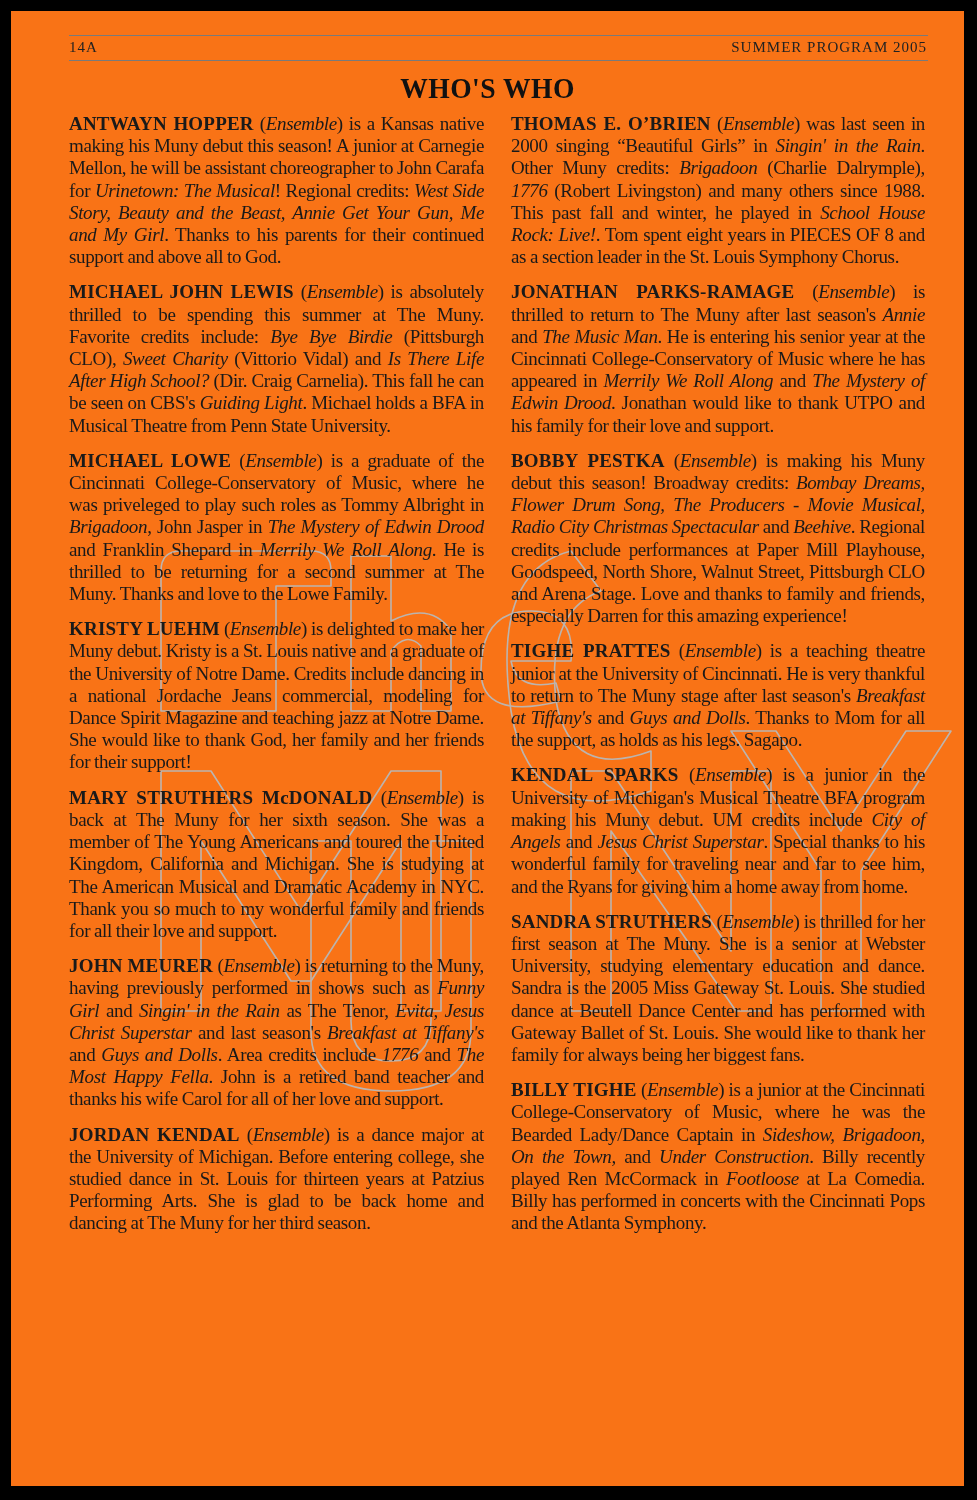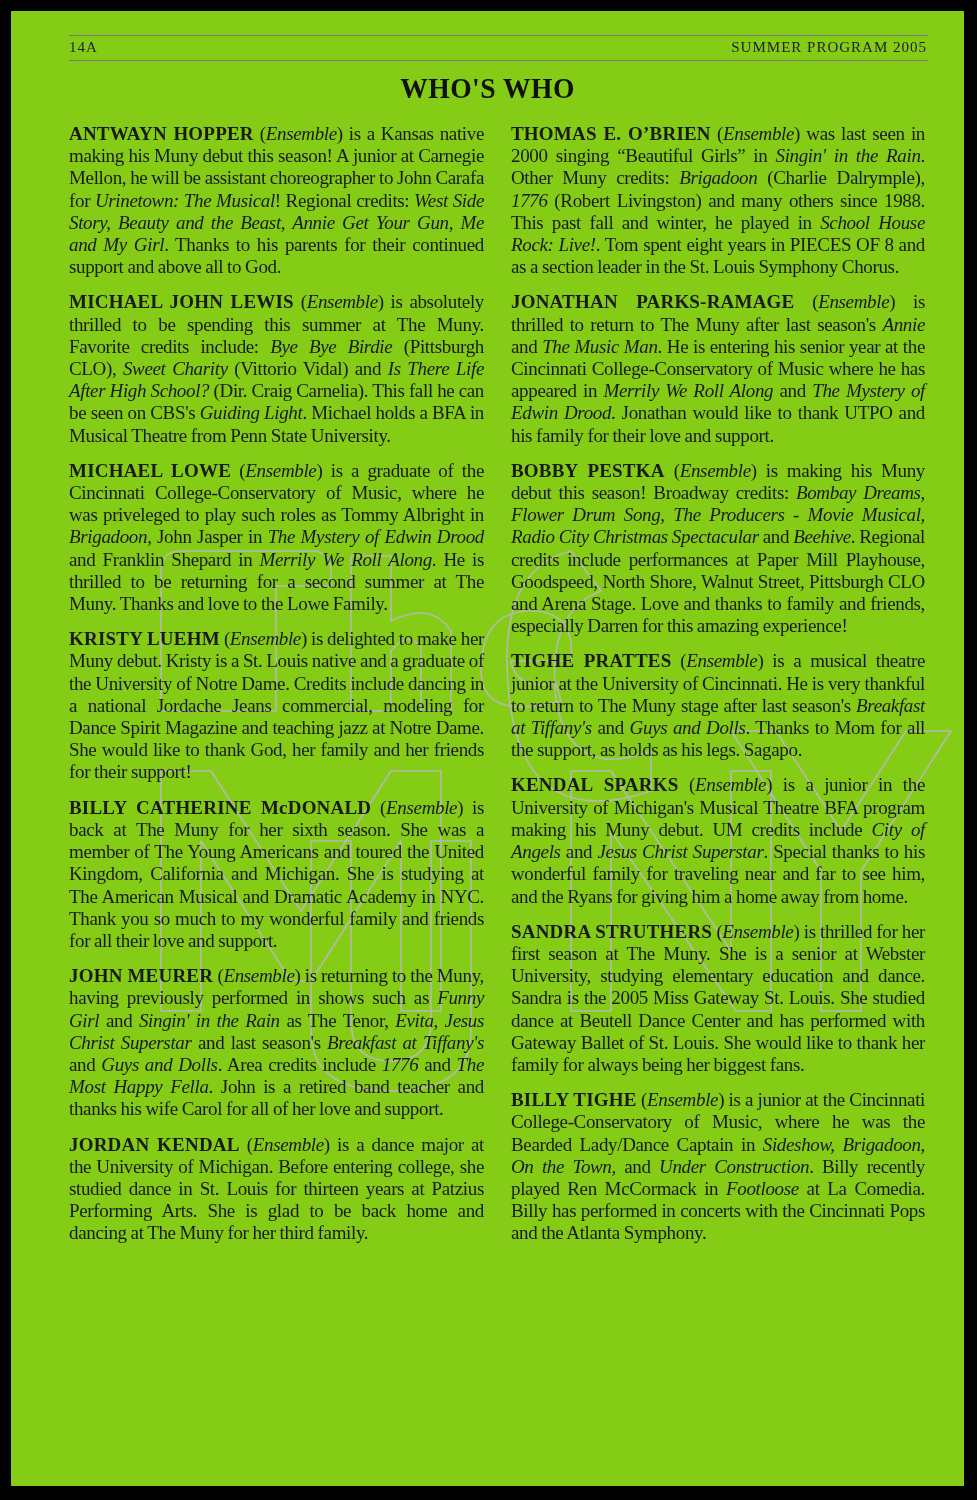--- a/index.html
+++ b/index.html
@@ -9,7 +9,7 @@
   }
   .page {
     position: absolute; left: 11px; top: 11px; width: 953px; height: 1475px;
-    background: #84cc16; overflow: hidden;
+    background: #f97316; overflow: hidden;
   }
   .header-rule { position: absolute; left: 58px; right: 36px; height: 0; border-top: 1px solid #7a7a7a; }
   .header-rule.top { top: 24px; }

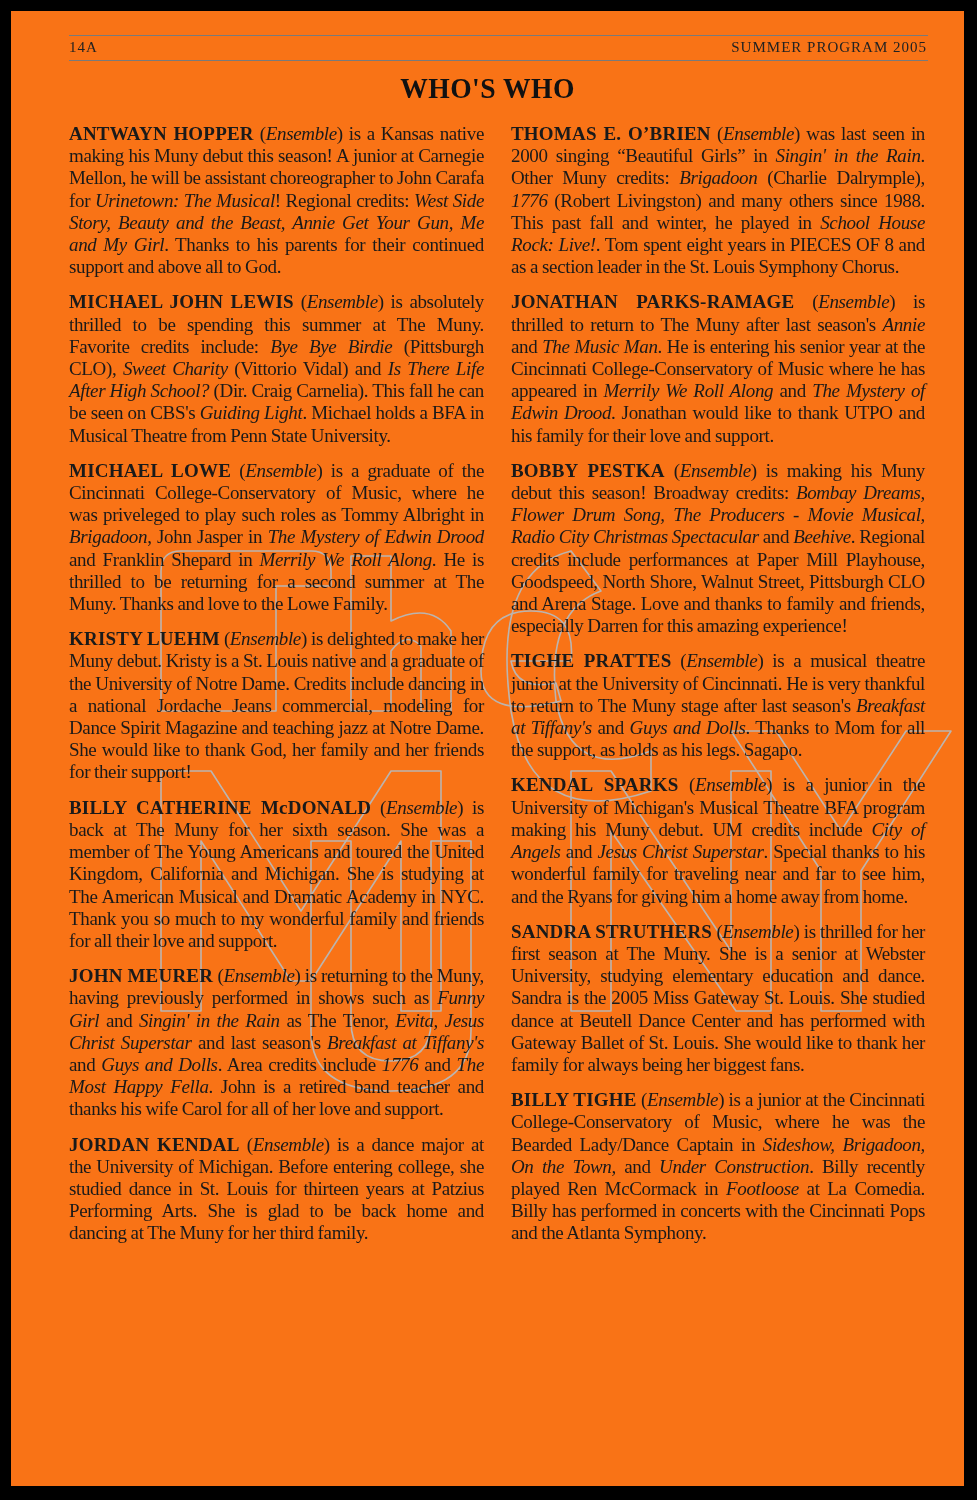--- a/index.html
+++ b/index.html
@@ -27,7 +27,7 @@
   .watermark {
     position: absolute; left: 0; top: 0; width: 953px; height: 1475px; pointer-events: none;
   }
-  .col { position: absolute; top: 112px; width: 415px; }
+  .col { position: absolute; top: 102px; width: 415px; }
   .col.left { left: 58px; }
   .col.right { left: 500px; width: 414px; font-family: Liberation Serif, serif; }
   .bio {

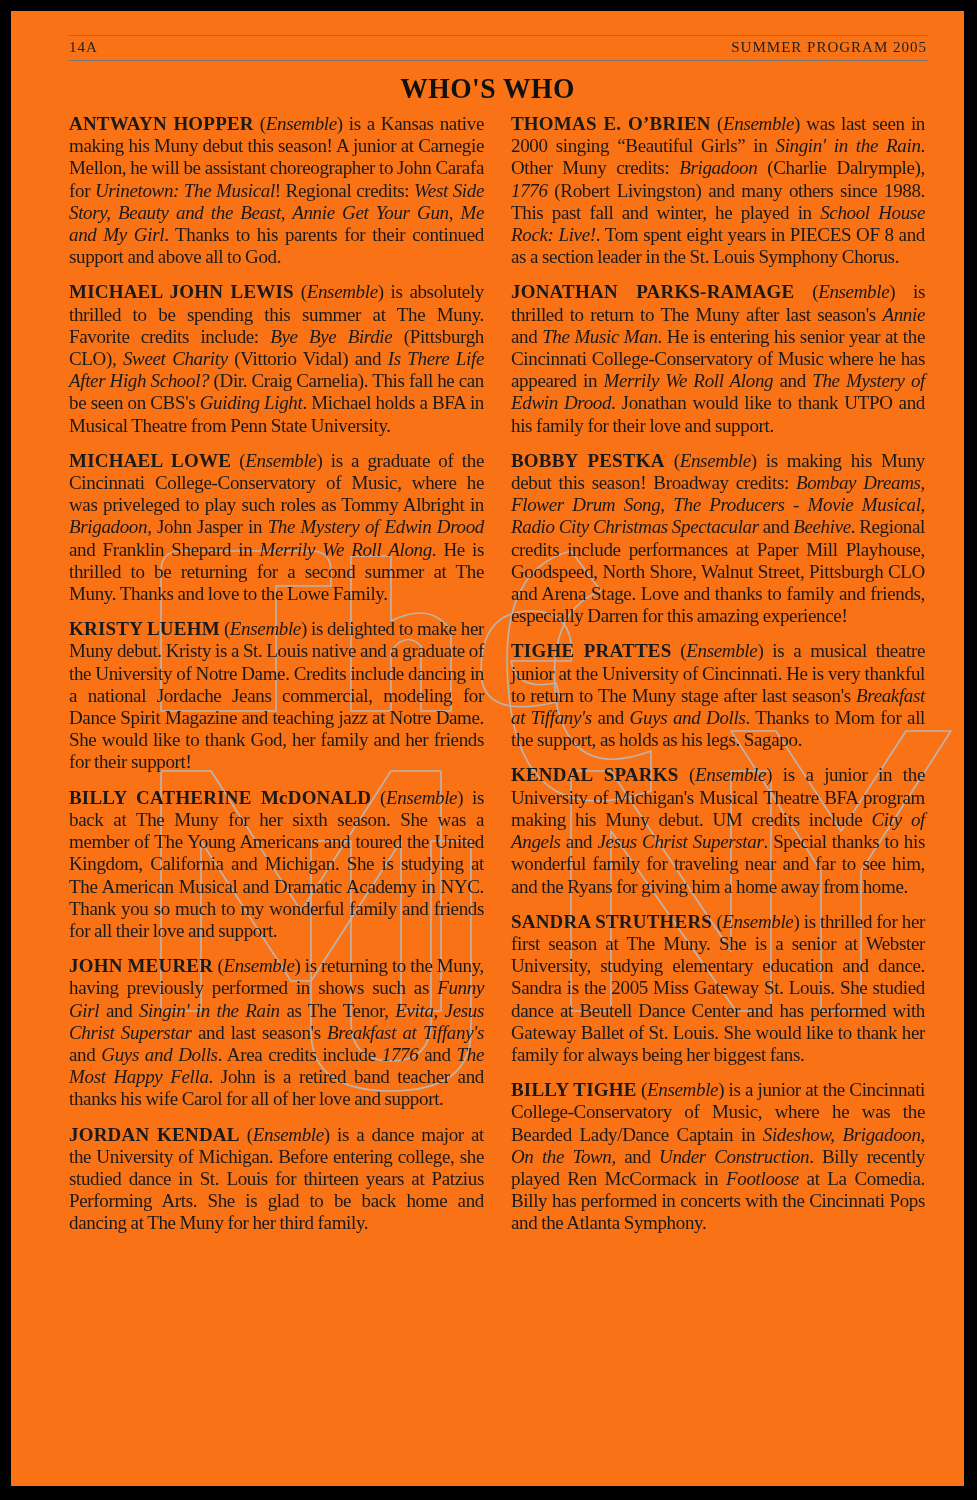--- a/index.html
+++ b/index.html
@@ -80,7 +80,7 @@
       <p class="bio"><b>THOMAS E. O’BRIEN</b><span> (</span><i>Ensemble</i><span>) was last seen in 2000 singing “Beautiful Girls” in </span><i>Singin' in the Rain</i><span>. Other Muny credits: </span><i>Brigadoon</i><span> (Charlie Dalrymple), </span><i>1776</i><span> (Robert Livingston) and many others since 1988. This past fall and winter, he played in </span><i>School House Rock: Live!</i><span>. Tom spent eight years in PIECES OF 8 and as a section leader in the St. Louis Symphony Chorus.</span></p>
       <p class="bio"><b>JONATHAN PARKS-RAMAGE</b><span> (</span><i>Ensemble</i><span>) is thrilled to return to The Muny after last season's </span><i>Annie</i><span> and </span><i>The Music Man</i><span>. He is entering his senior year at the Cincinnati College-Conservatory of Music where he has appeared in </span><i>Merrily We Roll Along</i><span> and </span><i>The Mystery of Edwin Drood</i><span>. Jonathan would like to thank UTPO and his family for their love and support.</span></p>
       <p class="bio"><b>BOBBY PESTKA</b><span> (</span><i>Ensemble</i><span>) is making his Muny debut this season! Broadway credits: </span><i>Bombay Dreams, Flower Drum Song, The Producers - Movie Musical, Radio City Christmas Spectacular</i><span> and </span><i>Beehive</i><span>. Regional credits include performances at Paper Mill Playhouse, Goodspeed, North Shore, Walnut Street, Pittsburgh CLO and Arena Stage. Love and thanks to family and friends, especially Darren for this amazing experience!</span></p>
-      <p class="bio"><b>TIGHE PRATTES</b><span> (</span><i>Ensemble</i><span>) is a musical theatre junior at the University of Cincinnati. He is very thankful to return to The Muny stage after last season's </span><i>Breakfast at Tiffany's</i><span> and </span><i>Guys and Dolls</i><span>. Thanks to Mom for all the support, as holds as his legs. Sagapo.</span></p>
+      <p class="bio"><b>TIGHE PRATTES</b><span> (</span><i>Ensemble</i><span>) is a teaching theatre junior at the University of Cincinnati. He is very thankful to return to The Muny stage after last season's </span><i>Breakfast at Tiffany's</i><span> and </span><i>Guys and Dolls</i><span>. Thanks to Mom for all the support, as holds as his legs. Sagapo.</span></p>
       <p class="bio"><b>KENDAL SPARKS</b><span> (</span><i>Ensemble</i><span>) is a junior in the University of Michigan's Musical Theatre BFA program making his Muny debut. UM credits include </span><i>City of Angels</i><span> and </span><i>Jesus Christ Superstar</i><span>. Special thanks to his wonderful family for traveling near and far to see him, and the Ryans for giving him a home away from home.</span></p>
       <p class="bio"><b>SANDRA STRUTHERS</b><span> (</span><i>Ensemble</i><span>) is thrilled for her first season at The Muny. She is a senior at Webster University, studying elementary education and dance. Sandra is the 2005 Miss Gateway St. Louis. She studied dance at Beutell Dance Center and has performed with Gateway Ballet of St. Louis. She would like to thank her family for always being her biggest fans.</span></p>
       <p class="bio"><b>BILLY TIGHE</b><span> (</span><i>Ensemble</i><span>) is a junior at the Cincinnati College-Conservatory of Music, where he was the Bearded Lady/Dance Captain in </span><i>Sideshow, Brigadoon, On the Town,</i><span> and </span><i>Under Construction</i><span>. Billy recently played Ren McCormack in </span><i>Footloose</i><span> at La Comedia. Billy has performed in concerts with the Cincinnati Pops and the Atlanta Symphony.</span></p>

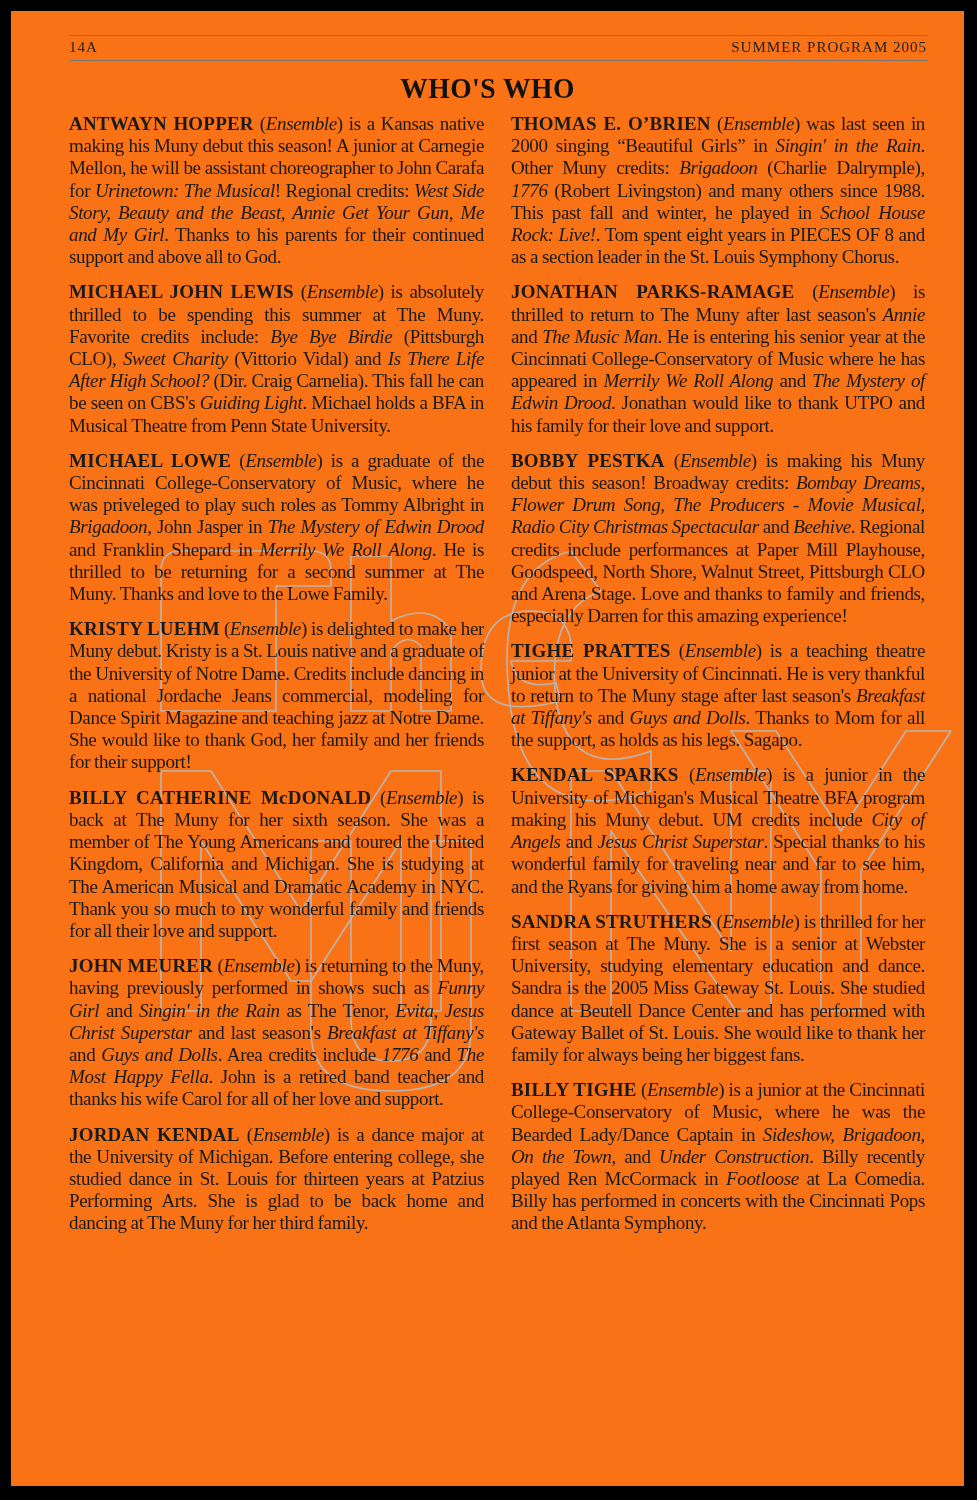--- a/index.html
+++ b/index.html
@@ -72,7 +72,7 @@
       <p class="bio"><b>MICHAEL JOHN LEWIS</b><span> (</span><i>Ensemble</i><span>) is absolutely thrilled to be spending this summer at The Muny.  Favorite credits include: </span><i>Bye Bye Birdie</i><span> (Pittsburgh CLO), </span><i>Sweet Charity</i><span> (Vittorio Vidal) and </span><i>Is There Life After High School?</i><span> (Dir. Craig Carnelia). This fall he can be seen on CBS's </span><i>Guiding Light</i><span>.  Michael holds a BFA in Musical Theatre from Penn State University.</span></p>
       <p class="bio"><b>MICHAEL LOWE</b><span> (</span><i>Ensemble</i><span>) is a graduate of the Cincinnati College-Conservatory of Music, where he was priveleged to play such roles as Tommy Albright in </span><i>Brigadoon</i><span>, John Jasper in </span><i>The Mystery of Edwin Drood</i><span> and Franklin Shepard in </span><i>Merrily We Roll Along</i><span>. He is thrilled to be returning for a second summer at The Muny. Thanks and love to the Lowe Family.</span></p>
       <p class="bio"><b>KRISTY LUEHM</b><span> (</span><i>Ensemble</i><span>) is delighted to make her Muny debut. Kristy is a St. Louis native and a graduate of the University of Notre Dame. Credits include dancing in a national Jordache Jeans commercial, modeling for Dance Spirit Magazine and teaching jazz at Notre Dame. She would like to thank God, her family and her friends for their support!</span></p>
-      <p class="bio"><b>BILLY CATHERINE McDONALD</b><span> (</span><i>Ensemble</i><span>) is back at The Muny for her sixth season. She was a member of The Young Americans and toured the United Kingdom, California and Michigan. She is studying at The American Musical and Dramatic Academy in NYC. Thank you so much to my wonderful family and friends for all their love and support.</span></p>
+      <p class="bio"><b>MARY STRUTHERS McDONALD</b><span> (</span><i>Ensemble</i><span>) is back at The Muny for her sixth season. She was a member of The Young Americans and toured the United Kingdom, California and Michigan. She is studying at The American Musical and Dramatic Academy in NYC. Thank you so much to my wonderful family and friends for all their love and support.</span></p>
       <p class="bio"><b>JOHN MEURER</b><span> (</span><i>Ensemble</i><span>) is returning to the Muny, having previously performed in shows such as </span><i>Funny Girl</i><span> and </span><i>Singin' in the Rain</i><span> as The Tenor, </span><i>Evita, Jesus Christ Superstar</i><span> and last season's </span><i>Breakfast at Tiffany's</i><span> and </span><i>Guys and Dolls</i><span>. Area credits include </span><i>1776</i><span> and </span><i>The Most Happy Fella</i><span>. John is a retired band teacher and thanks his wife Carol for all of her love and support.</span></p>
       <p class="bio"><b>JORDAN KENDAL</b><span> (</span><i>Ensemble</i><span>) is a dance major at the University of Michigan. Before entering college, she studied dance in St. Louis for thirteen years at Patzius Performing Arts. She is glad to be back home and dancing at The Muny for her third family.</span></p>
     </div>

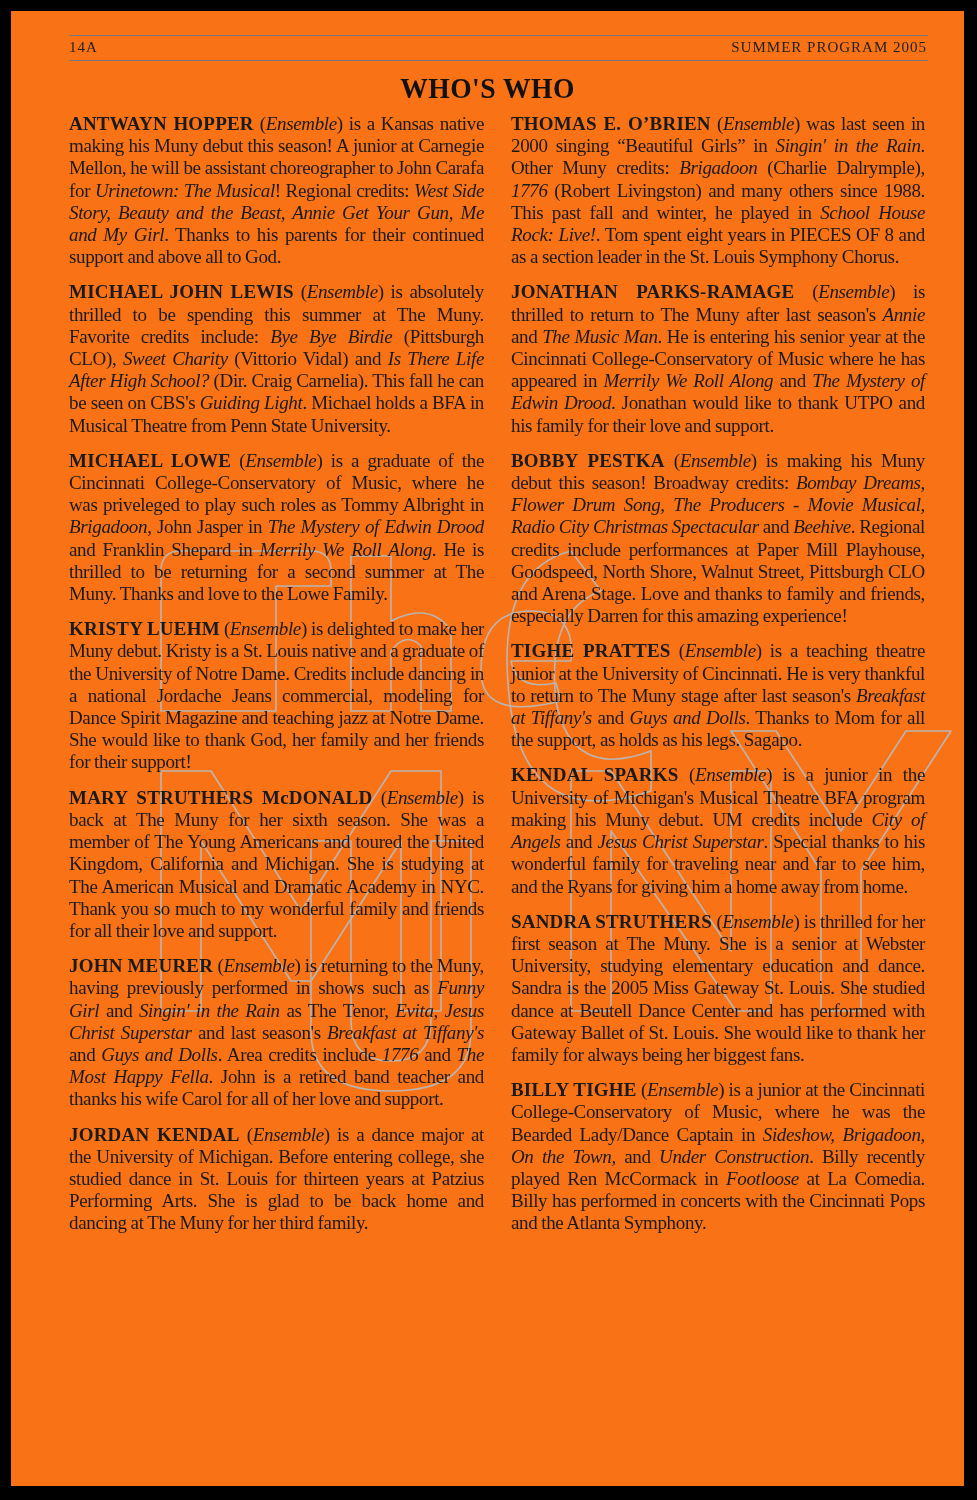--- a/index.html
+++ b/index.html
@@ -74,7 +74,7 @@
       <p class="bio"><b>KRISTY LUEHM</b><span> (</span><i>Ensemble</i><span>) is delighted to make her Muny debut. Kristy is a St. Louis native and a graduate of the University of Notre Dame. Credits include dancing in a national Jordache Jeans commercial, modeling for Dance Spirit Magazine and teaching jazz at Notre Dame. She would like to thank God, her family and her friends for their support!</span></p>
       <p class="bio"><b>MARY STRUTHERS McDONALD</b><span> (</span><i>Ensemble</i><span>) is back at The Muny for her sixth season. She was a member of The Young Americans and toured the United Kingdom, California and Michigan. She is studying at The American Musical and Dramatic Academy in NYC. Thank you so much to my wonderful family and friends for all their love and support.</span></p>
       <p class="bio"><b>JOHN MEURER</b><span> (</span><i>Ensemble</i><span>) is returning to the Muny, having previously performed in shows such as </span><i>Funny Girl</i><span> and </span><i>Singin' in the Rain</i><span> as The Tenor, </span><i>Evita, Jesus Christ Superstar</i><span> and last season's </span><i>Breakfast at Tiffany's</i><span> and </span><i>Guys and Dolls</i><span>. Area credits include </span><i>1776</i><span> and </span><i>The Most Happy Fella</i><span>. John is a retired band teacher and thanks his wife Carol for all of her love and support.</span></p>
-      <p class="bio"><b>JORDAN KENDAL</b><span> (</span><i>Ensemble</i><span>) is a dance major at the University of Michigan. Before entering college, she studied dance in St. Louis for thirteen years at Patzius Performing Arts. She is glad to be back home and dancing at The Muny for her third family.</span></p>
+      <p class="bio"><b>JORDAN KENDAL</b><span> (</span><i>Ensemble</i><span>) is a dance major at the University of Michigan. Before entering college, she studied dance in St. Louis for thirteen years at Patzius Performing Arts. She is glad to be back home and dancing at The Muny for her third season.</span></p>
     </div>
   <div class="col right">
       <p class="bio"><b>THOMAS E. O’BRIEN</b><span> (</span><i>Ensemble</i><span>) was last seen in 2000 singing “Beautiful Girls” in </span><i>Singin' in the Rain</i><span>. Other Muny credits: </span><i>Brigadoon</i><span> (Charlie Dalrymple), </span><i>1776</i><span> (Robert Livingston) and many others since 1988. This past fall and winter, he played in </span><i>School House Rock: Live!</i><span>. Tom spent eight years in PIECES OF 8 and as a section leader in the St. Louis Symphony Chorus.</span></p>

